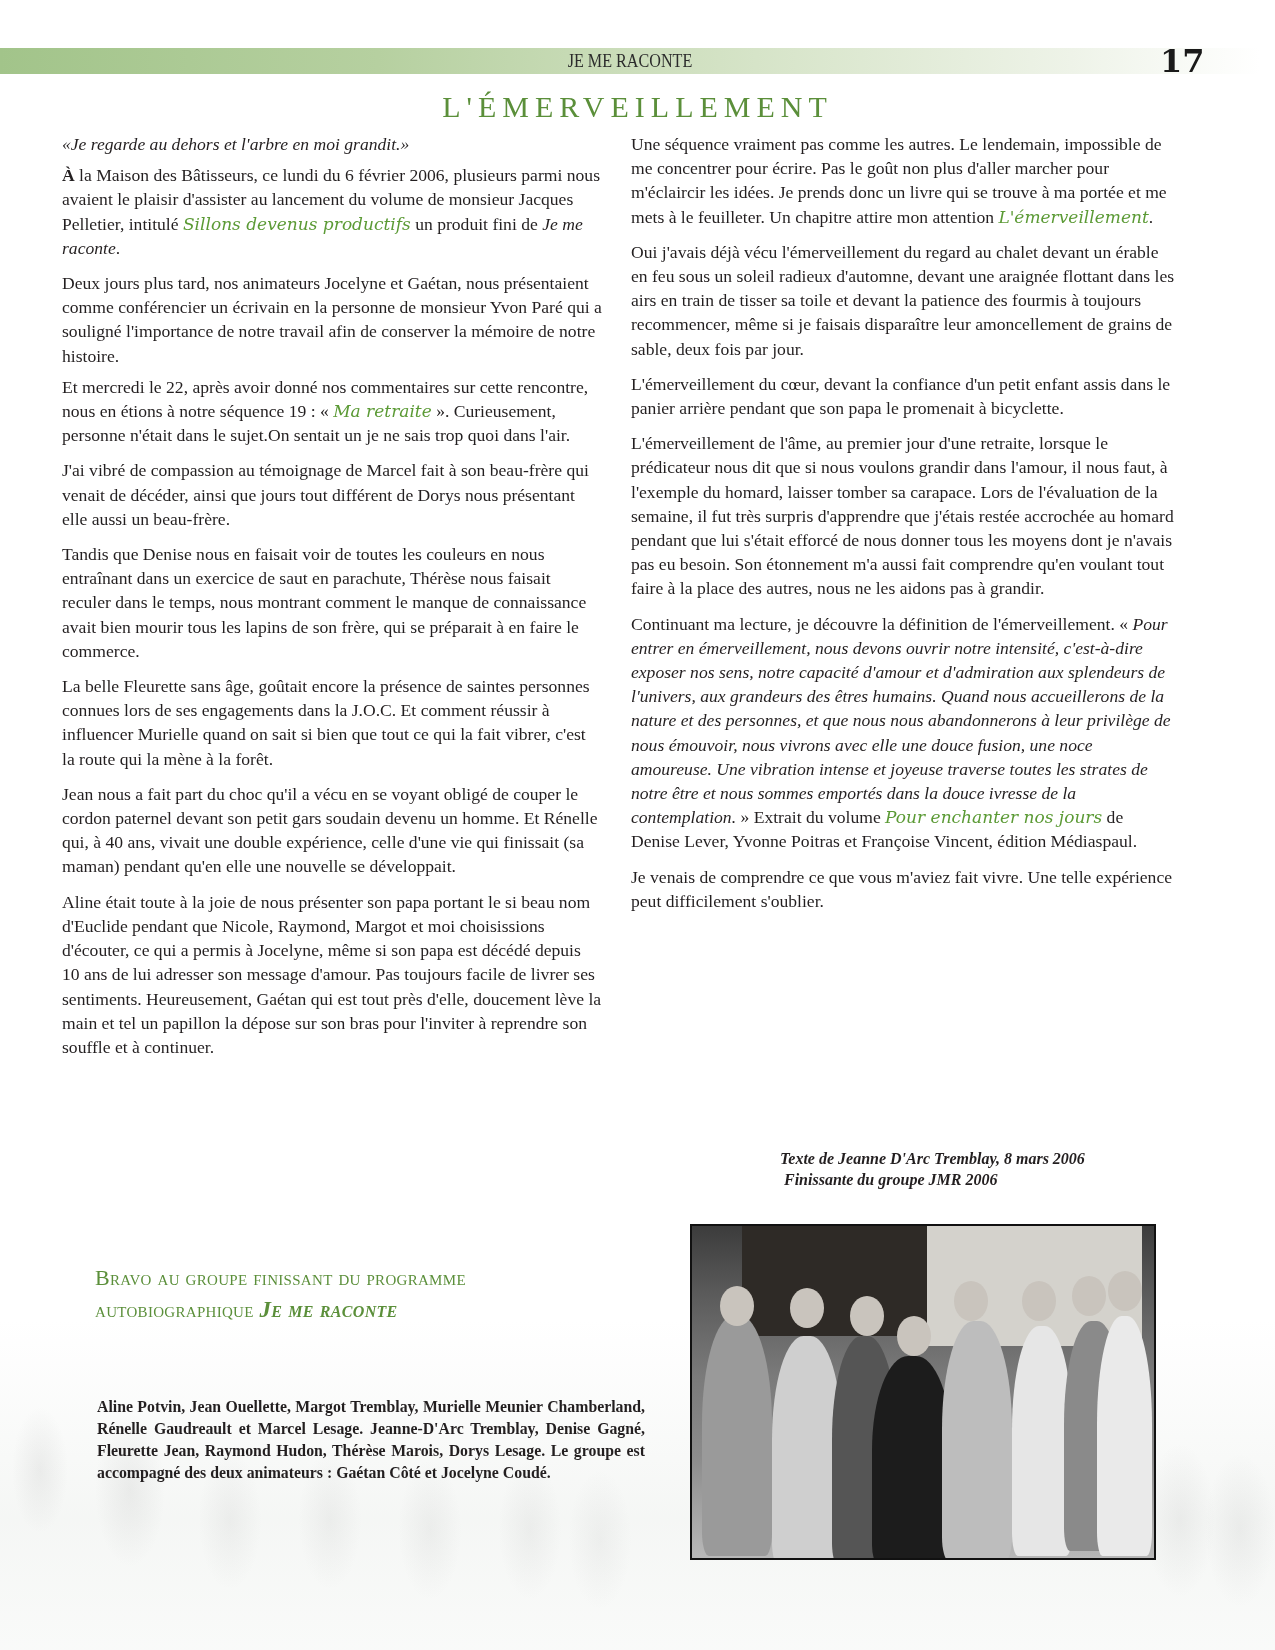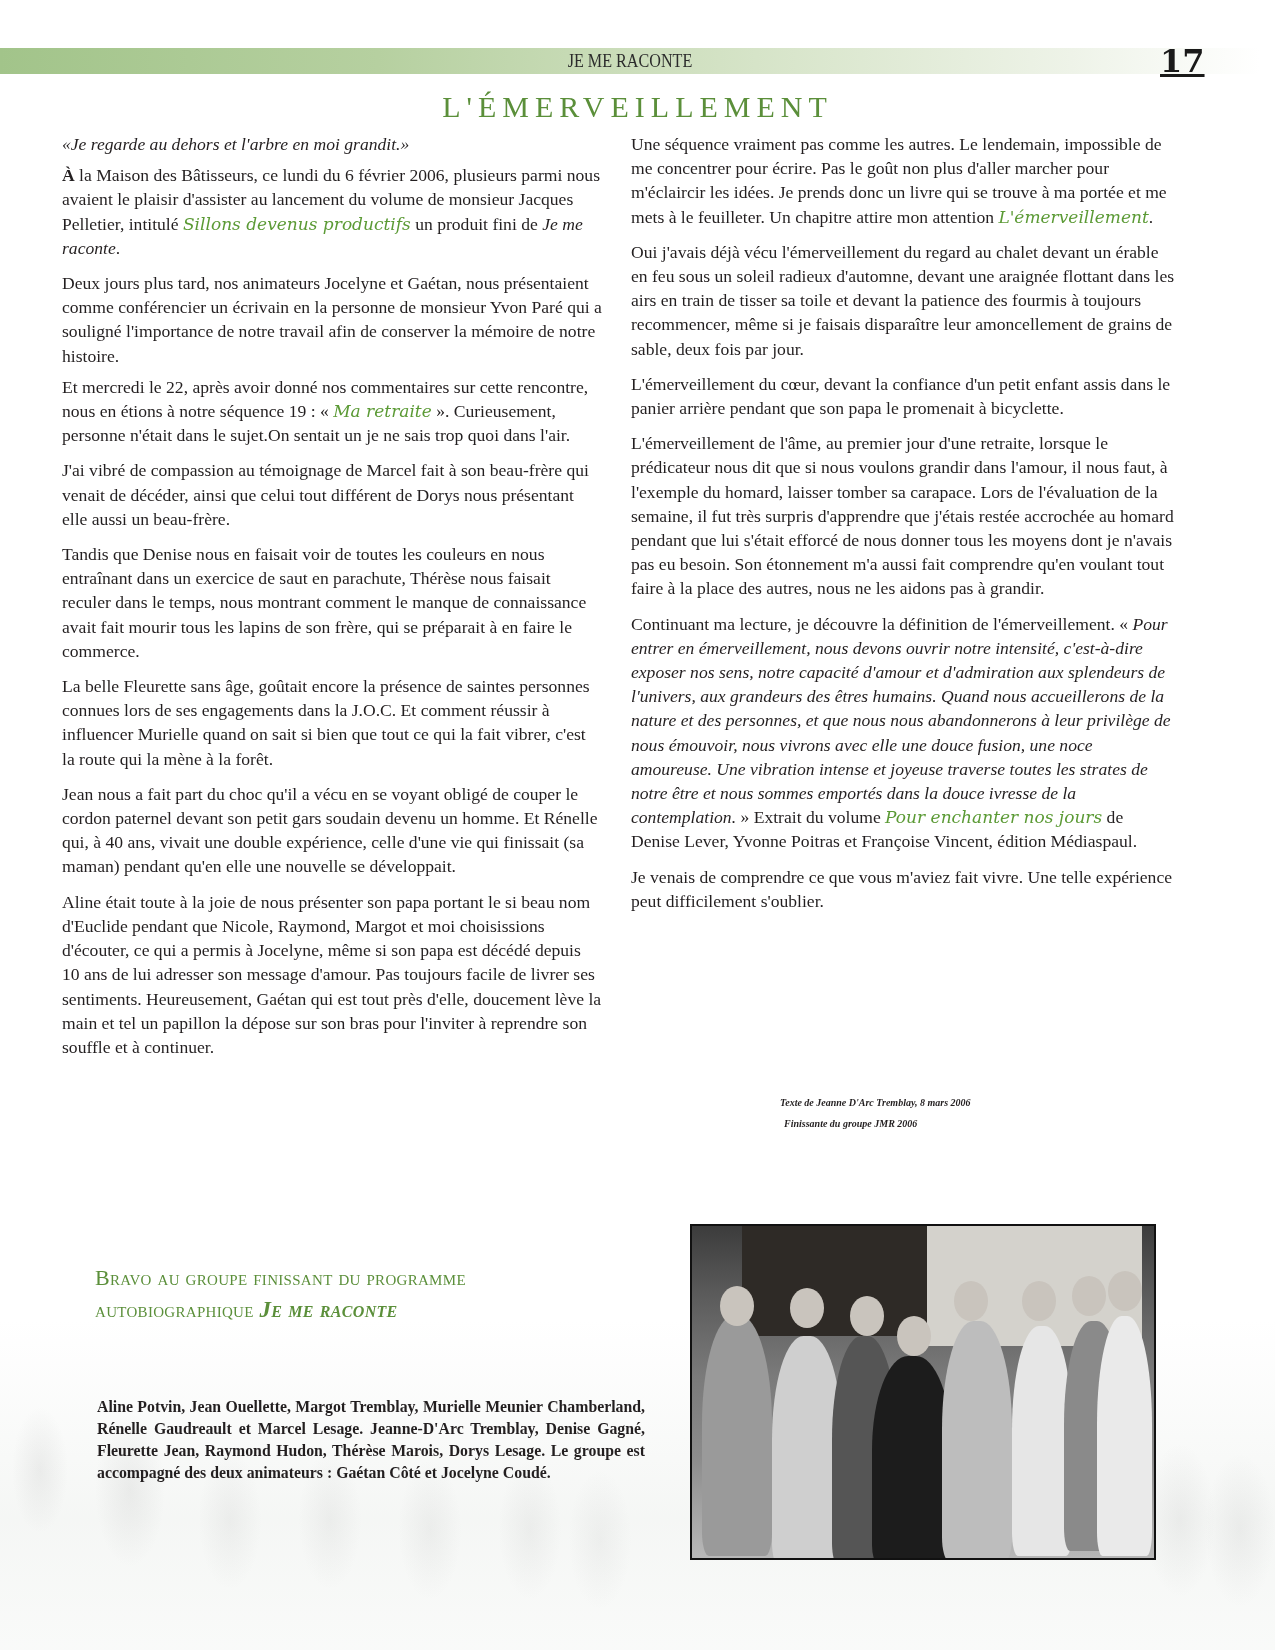--- a/index.html
+++ b/index.html
@@ -38,7 +38,6 @@
     position: absolute; left: 1160px; top: 42px;
     font-family: "DejaVu Serif", serif; font-weight: bold; font-size: 32px; color: #1a1a1a;
     z-index: 2;
-    text-decoration: underline;
   }
   .article-title {
     position: absolute; left: 300px; top: 90px; width: 675px; text-align: center;

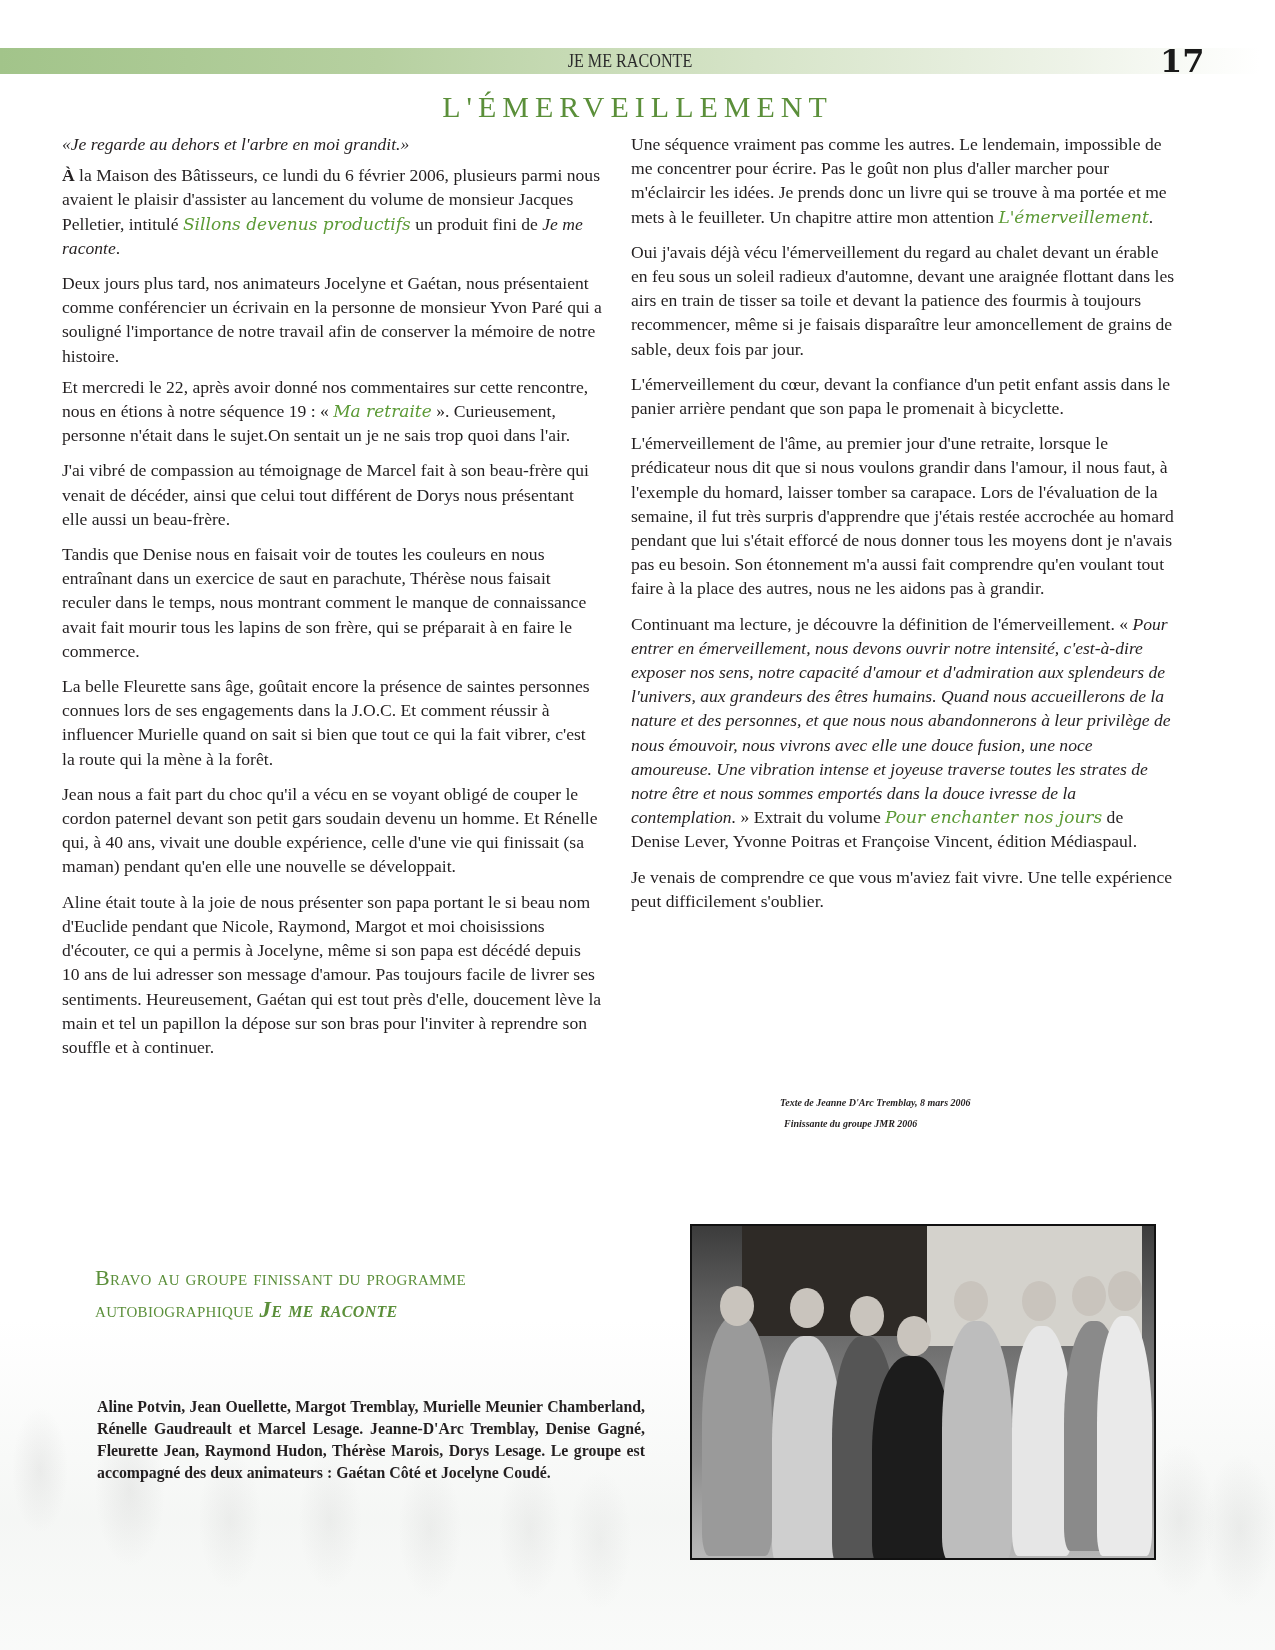--- a/index.html
+++ b/index.html
@@ -117,7 +117,7 @@
   <p>
     <span>Et mercredi le 22, après avoir donné nos commentaires sur cette rencontre, nous en étions à notre séquence 19 : « </span><span class="script">Ma retraite</span><span> ». Curieusement, personne n'était dans le sujet.On sentait un je ne sais trop quoi dans l'air.</span>
   </p>
-  <p>J'ai vibré de compassion au témoignage de Marcel fait à son beau-frère qui venait de décéder, ainsi que celui tout différent de Dorys nous présentant elle aussi un beau-frère.</p>
+  <p>J'ai vibré de compassion au témoignage de Marcel fait à son beau-frère qui venait de décéder, ainsi que jours tout différent de Dorys nous présentant elle aussi un beau-frère.</p>
   <p>Tandis que Denise nous en faisait voir de toutes les couleurs en nous entraînant dans un exercice de saut en parachute, Thérèse nous faisait reculer dans le temps, nous montrant comment le manque de connaissance avait fait mourir tous les lapins de son frère, qui se préparait à en faire le commerce.</p>
   <p>La belle Fleurette sans âge, goûtait encore la présence de saintes personnes connues lors de ses engagements dans la J.O.C. Et comment réussir à influencer Murielle quand on sait si bien que tout ce qui la fait vibrer, c'est la route qui la mène à la forêt.</p>
   <p>Jean nous a fait part du choc qu'il a vécu en se voyant obligé de couper le cordon paternel devant son petit gars soudain devenu un homme. Et Rénelle qui, à 40 ans, vivait une double expérience, celle d'une vie qui finissait (sa maman) pendant qu'en elle une nouvelle se développait.</p>

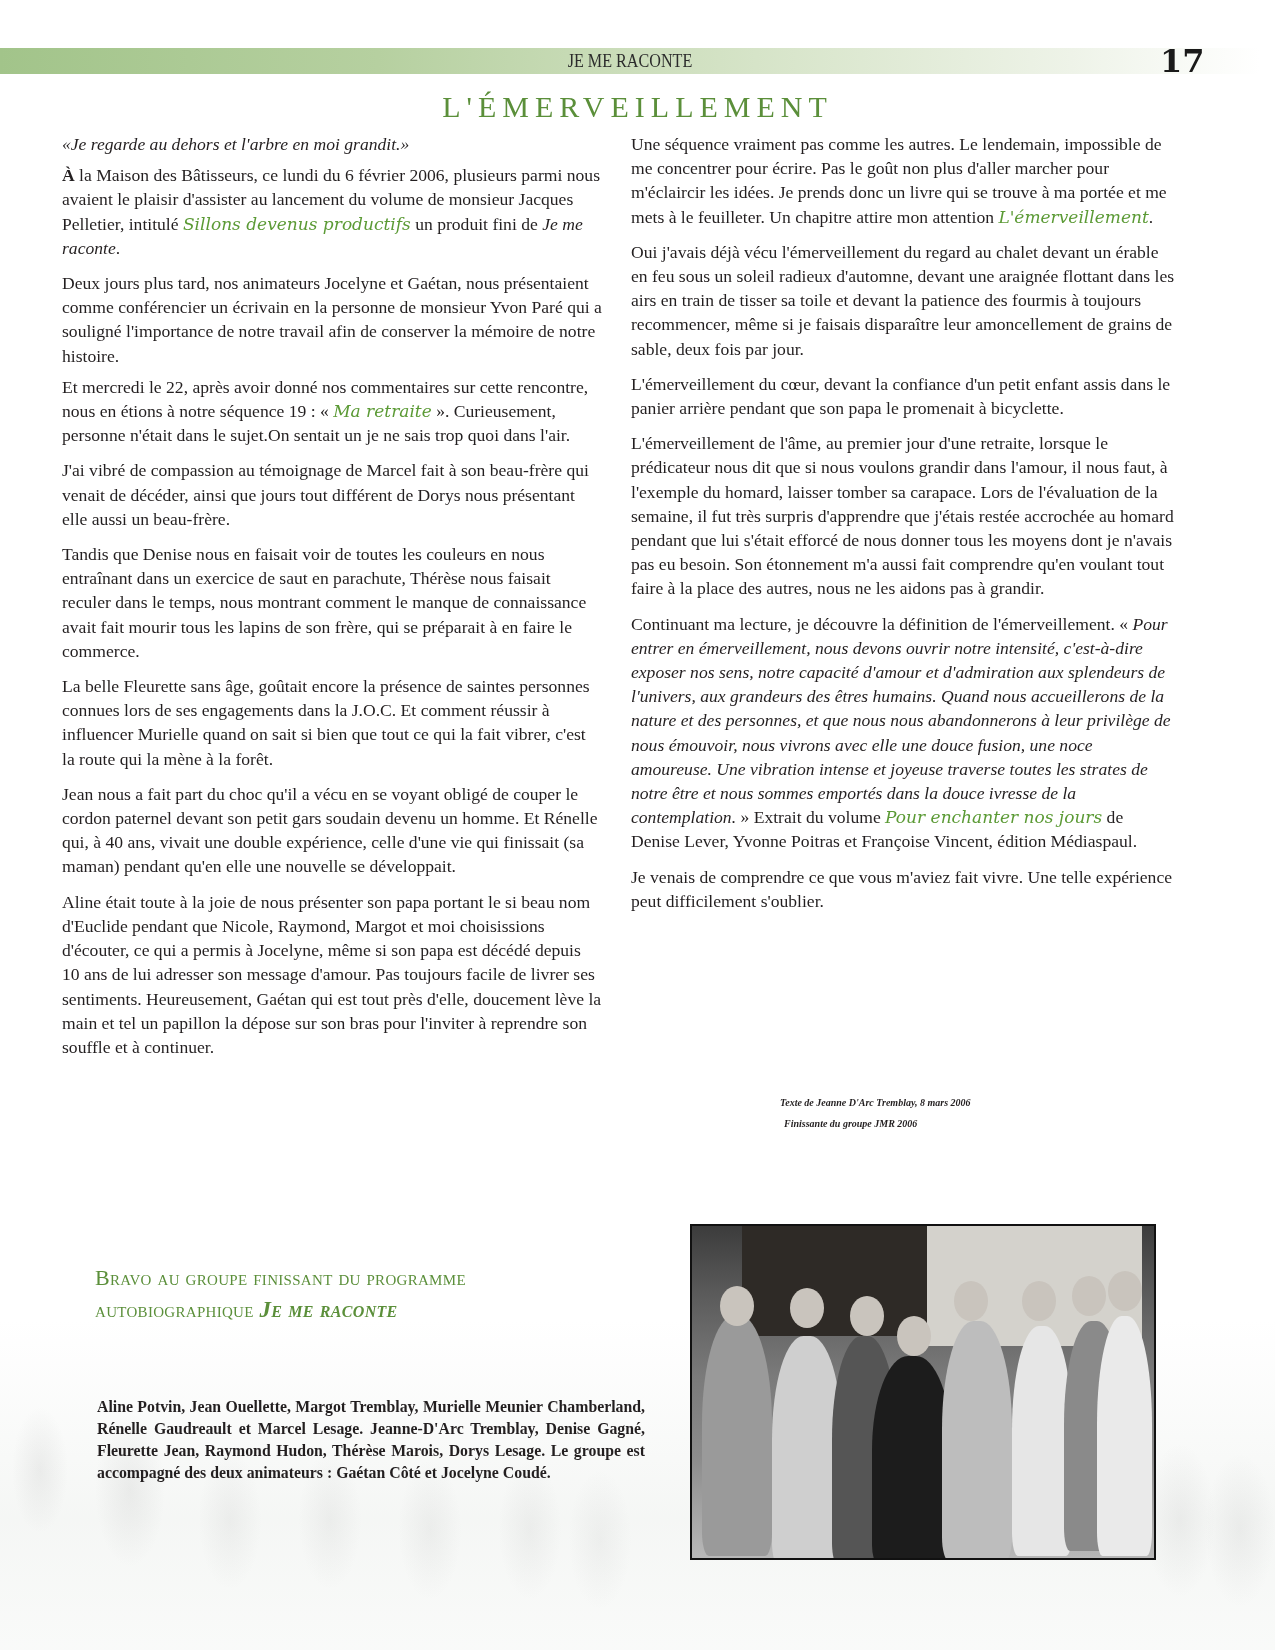--- a/index.html
+++ b/index.html
@@ -118,7 +118,7 @@
     <span>Et mercredi le 22, après avoir donné nos commentaires sur cette rencontre, nous en étions à notre séquence 19 : « </span><span class="script">Ma retraite</span><span> ». Curieusement, personne n'était dans le sujet.On sentait un je ne sais trop quoi dans l'air.</span>
   </p>
   <p>J'ai vibré de compassion au témoignage de Marcel fait à son beau-frère qui venait de décéder, ainsi que jours tout différent de Dorys nous présentant elle aussi un beau-frère.</p>
-  <p>Tandis que Denise nous en faisait voir de toutes les couleurs en nous entraînant dans un exercice de saut en parachute, Thérèse nous faisait reculer dans le temps, nous montrant comment le manque de connaissance avait fait mourir tous les lapins de son frère, qui se préparait à en faire le commerce.</p>
+  <p>Tandis que Denise nous en faisait voir de toutes les couleurs en nous entraînant dans un exercice de saut en parachute, Thérèse nous faisait reculer dans le temps, nous montrant comment le manque de connaissance avait bien mourir tous les lapins de son frère, qui se préparait à en faire le commerce.</p>
   <p>La belle Fleurette sans âge, goûtait encore la présence de saintes personnes connues lors de ses engagements dans la J.O.C. Et comment réussir à influencer Murielle quand on sait si bien que tout ce qui la fait vibrer, c'est la route qui la mène à la forêt.</p>
   <p>Jean nous a fait part du choc qu'il a vécu en se voyant obligé de couper le cordon paternel devant son petit gars soudain devenu un homme. Et Rénelle qui, à 40 ans, vivait une double expérience, celle d'une vie qui finissait (sa maman) pendant qu'en elle une nouvelle se développait.</p>
   <p>Aline était toute à la joie de nous présenter son papa portant le si beau nom d'Euclide pendant que Nicole, Raymond, Margot et moi choisissions d'écouter, ce qui a permis à Jocelyne, même si son papa est décédé depuis 10 ans de lui adresser son message d'amour. Pas toujours facile de livrer ses sentiments. Heureusement, Gaétan qui est tout près d'elle, doucement lève la main et tel un papillon la dépose sur son bras pour l'inviter à reprendre son souffle et à continuer.</p>

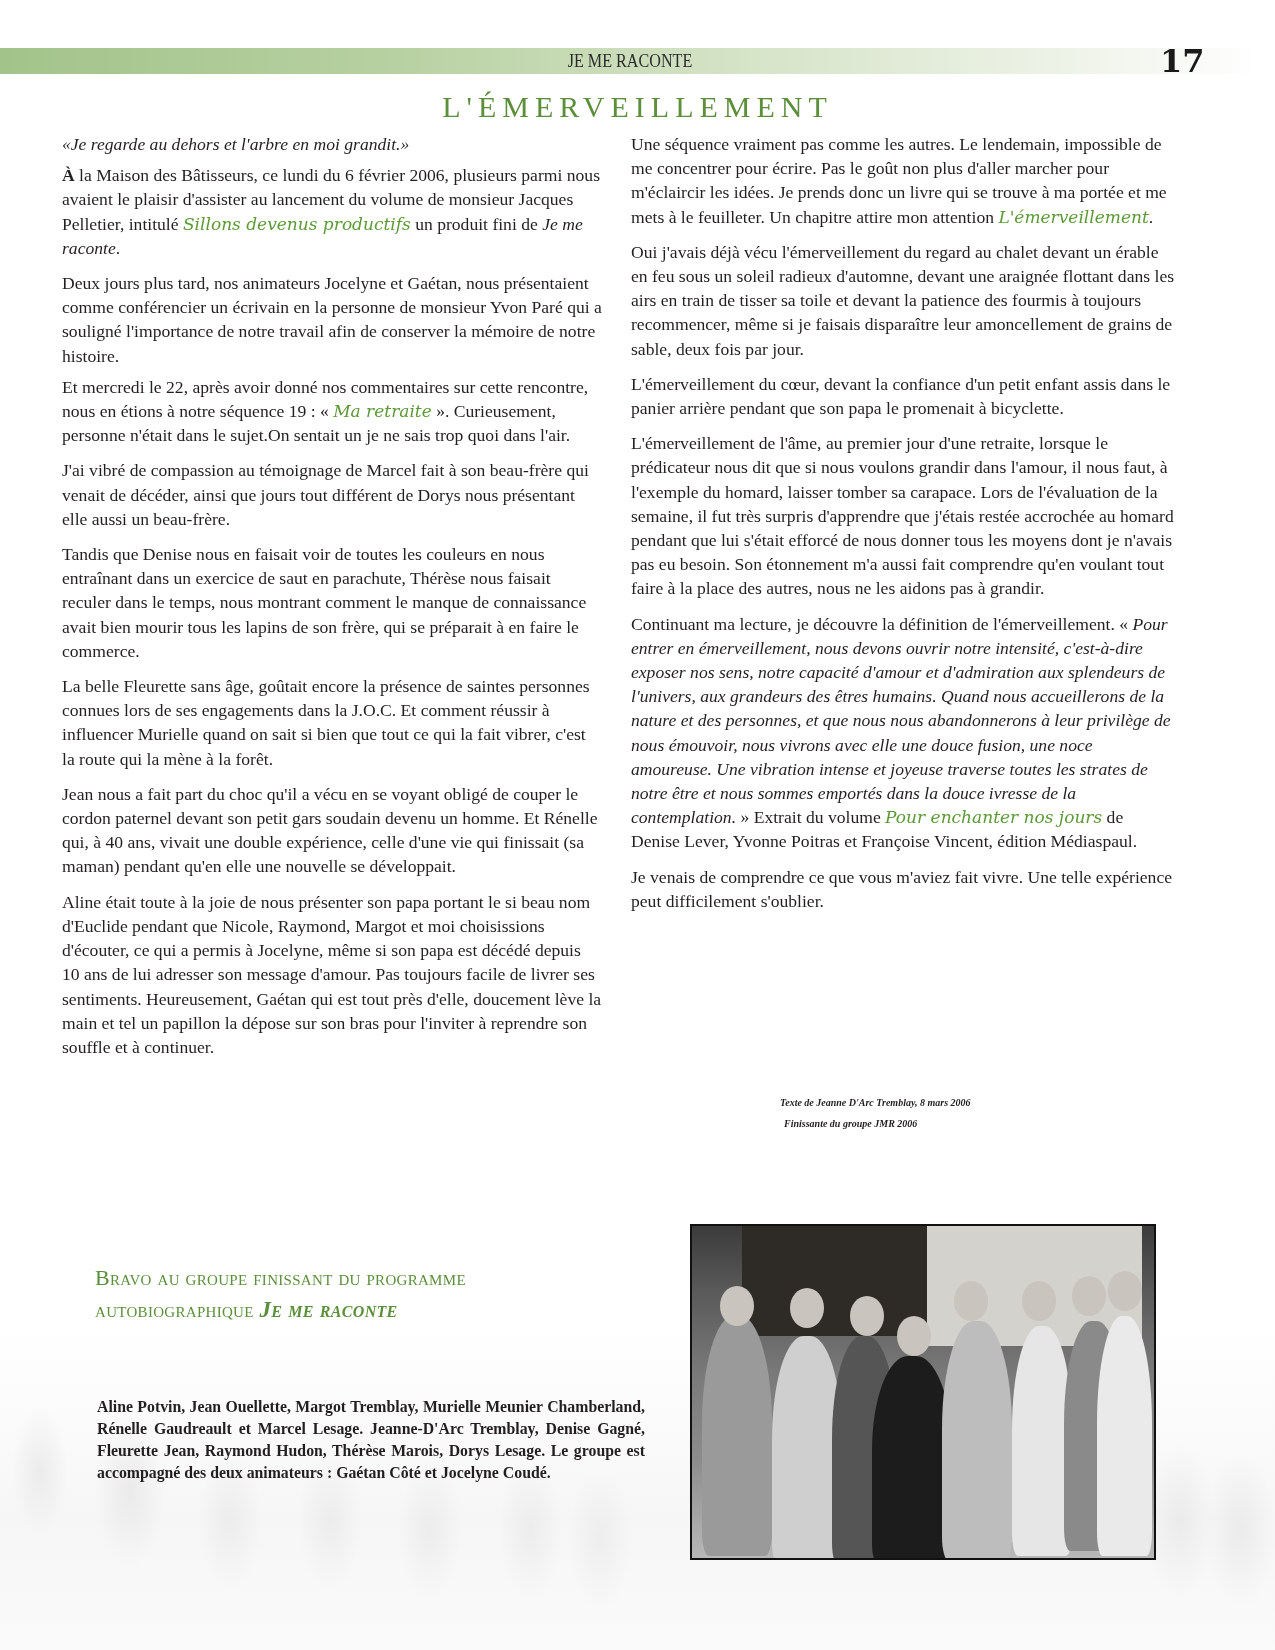--- a/index.html
+++ b/index.html
@@ -59,8 +59,8 @@
   em, .ital { font-style: italic; }
   .dropcap { font-weight: bold; }
   .signature {
-    position: absolute; left: 780px; top: 1092px; z-index: 2;
-    font-style: italic; font-weight: bold; font-size: 10px; line-height: 21px;
+    position: absolute; left: 780px; top: 1148px; z-index: 2;
+    font-style: italic; font-weight: bold; font-size: 16px; line-height: 21px;
   }
   .signature div:nth-child(2) { padding-left: 4px; }
   .bravo-title {

